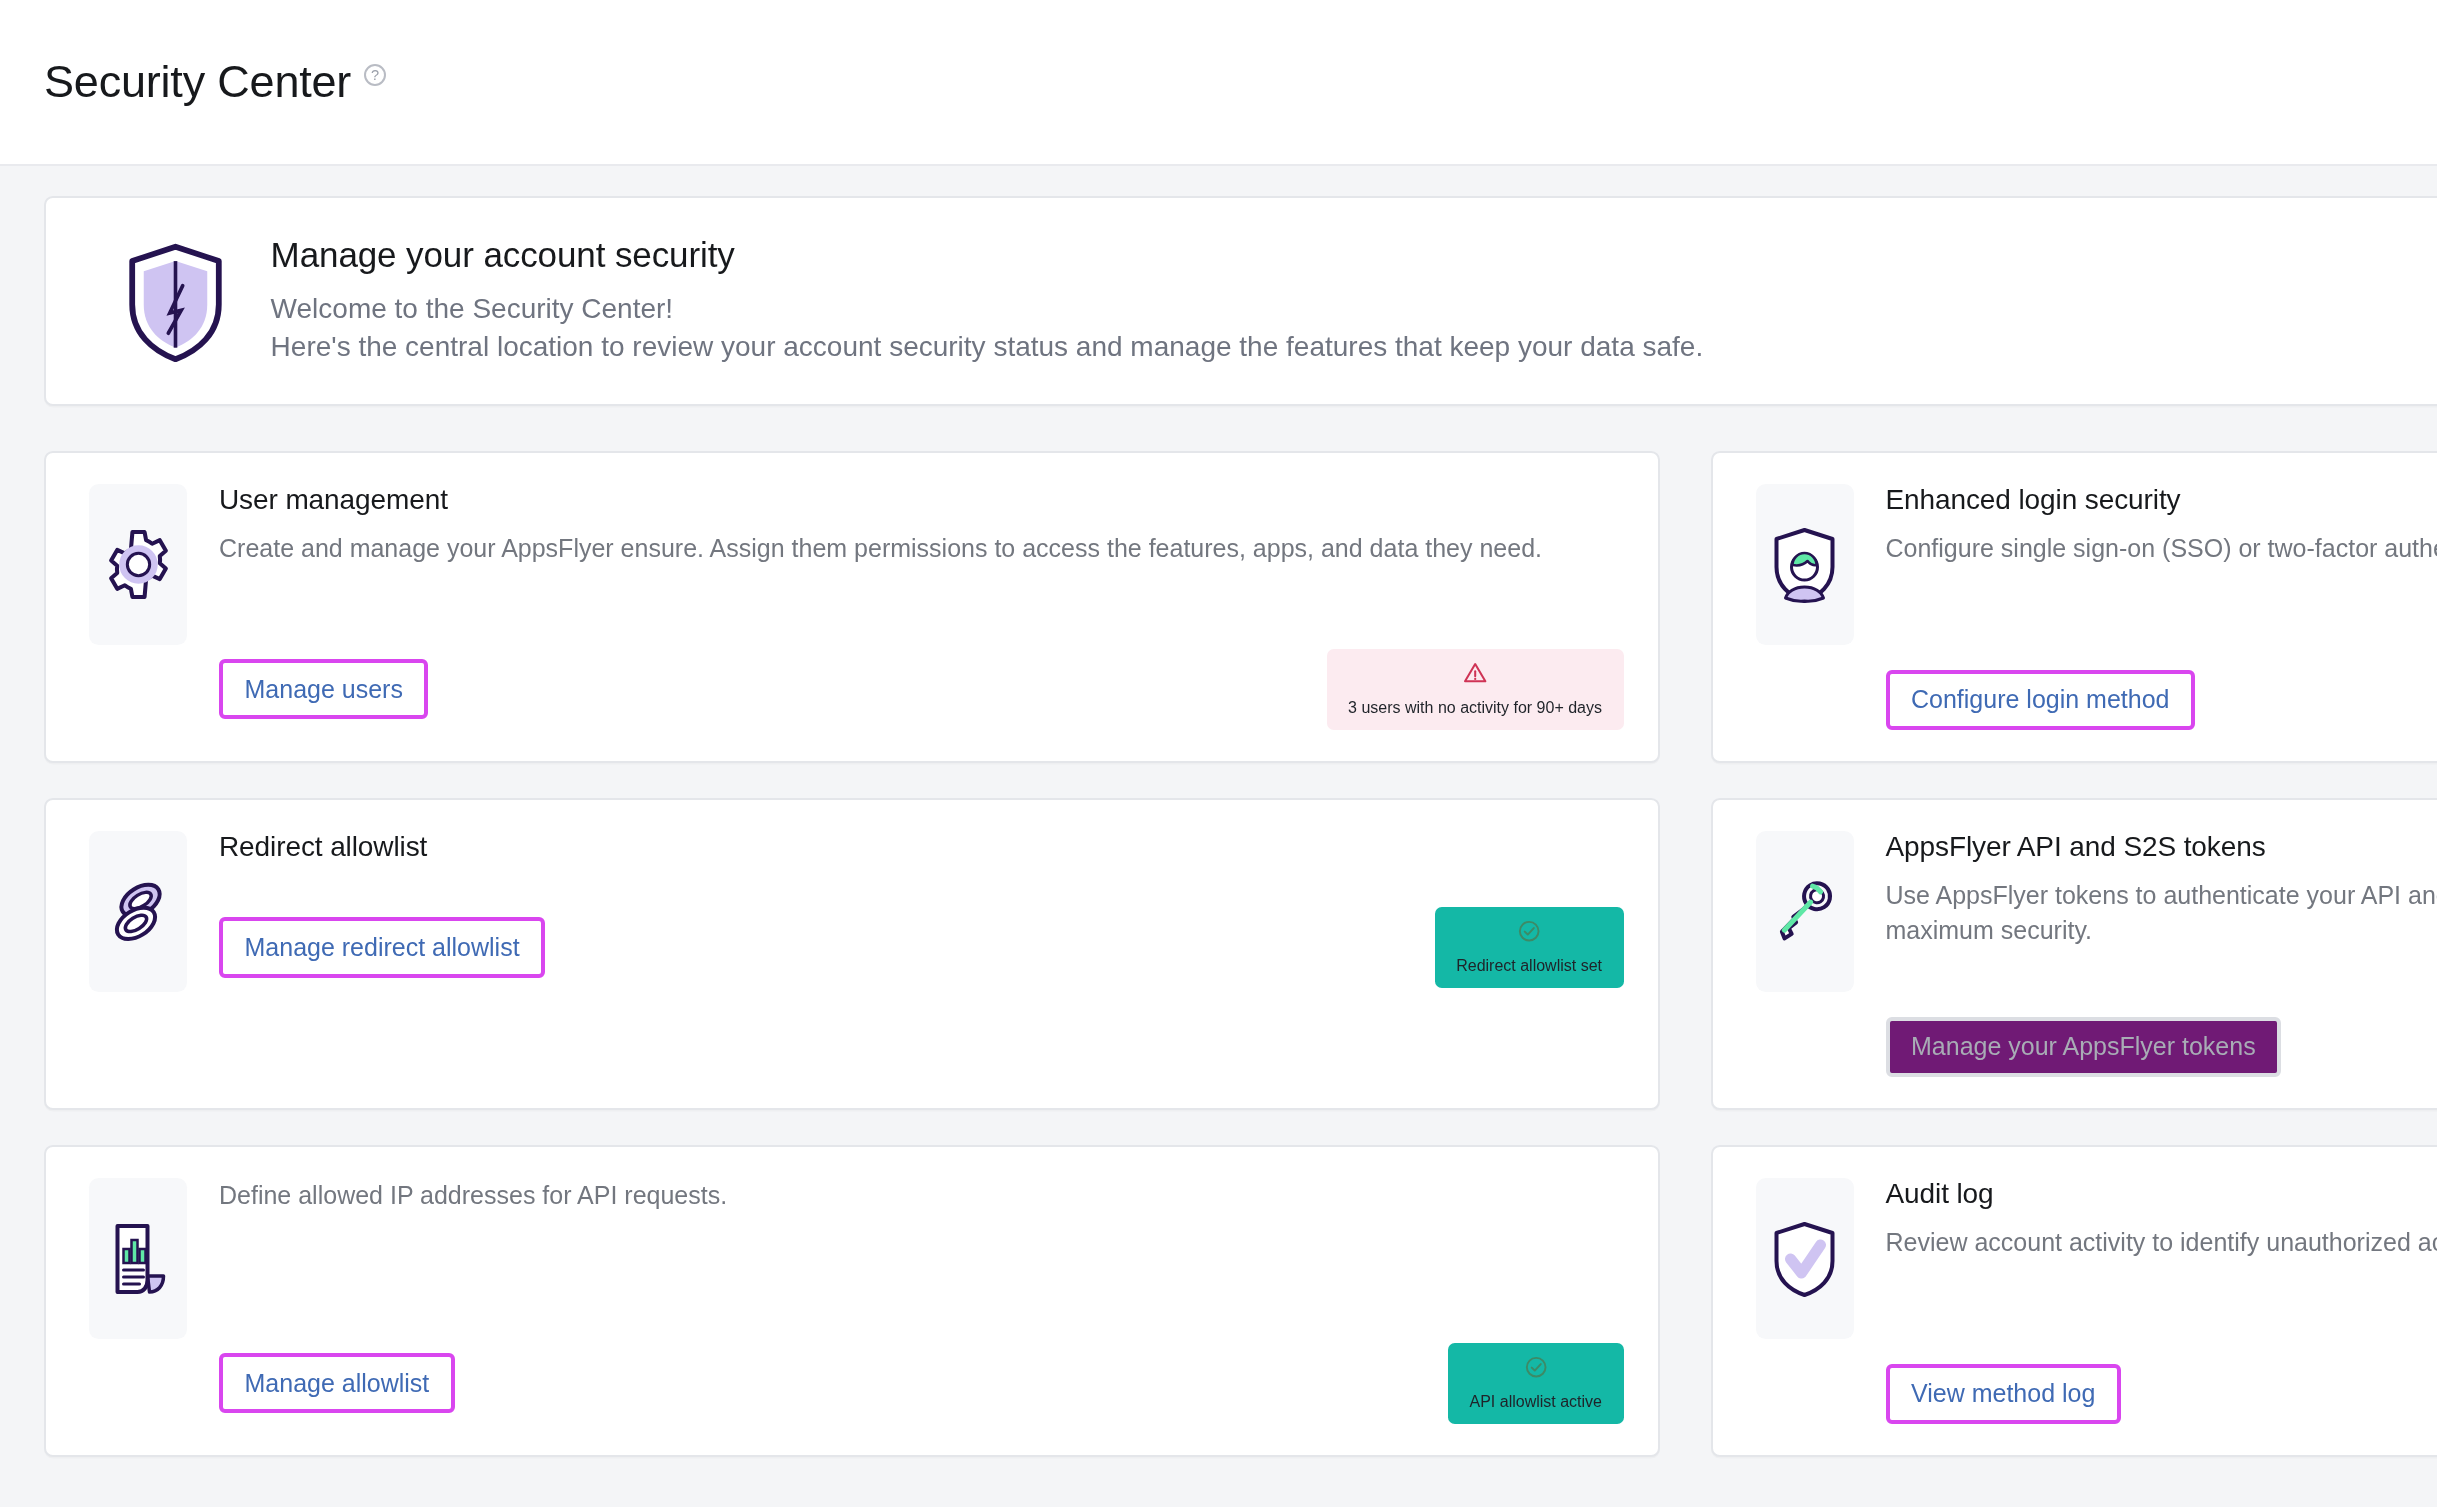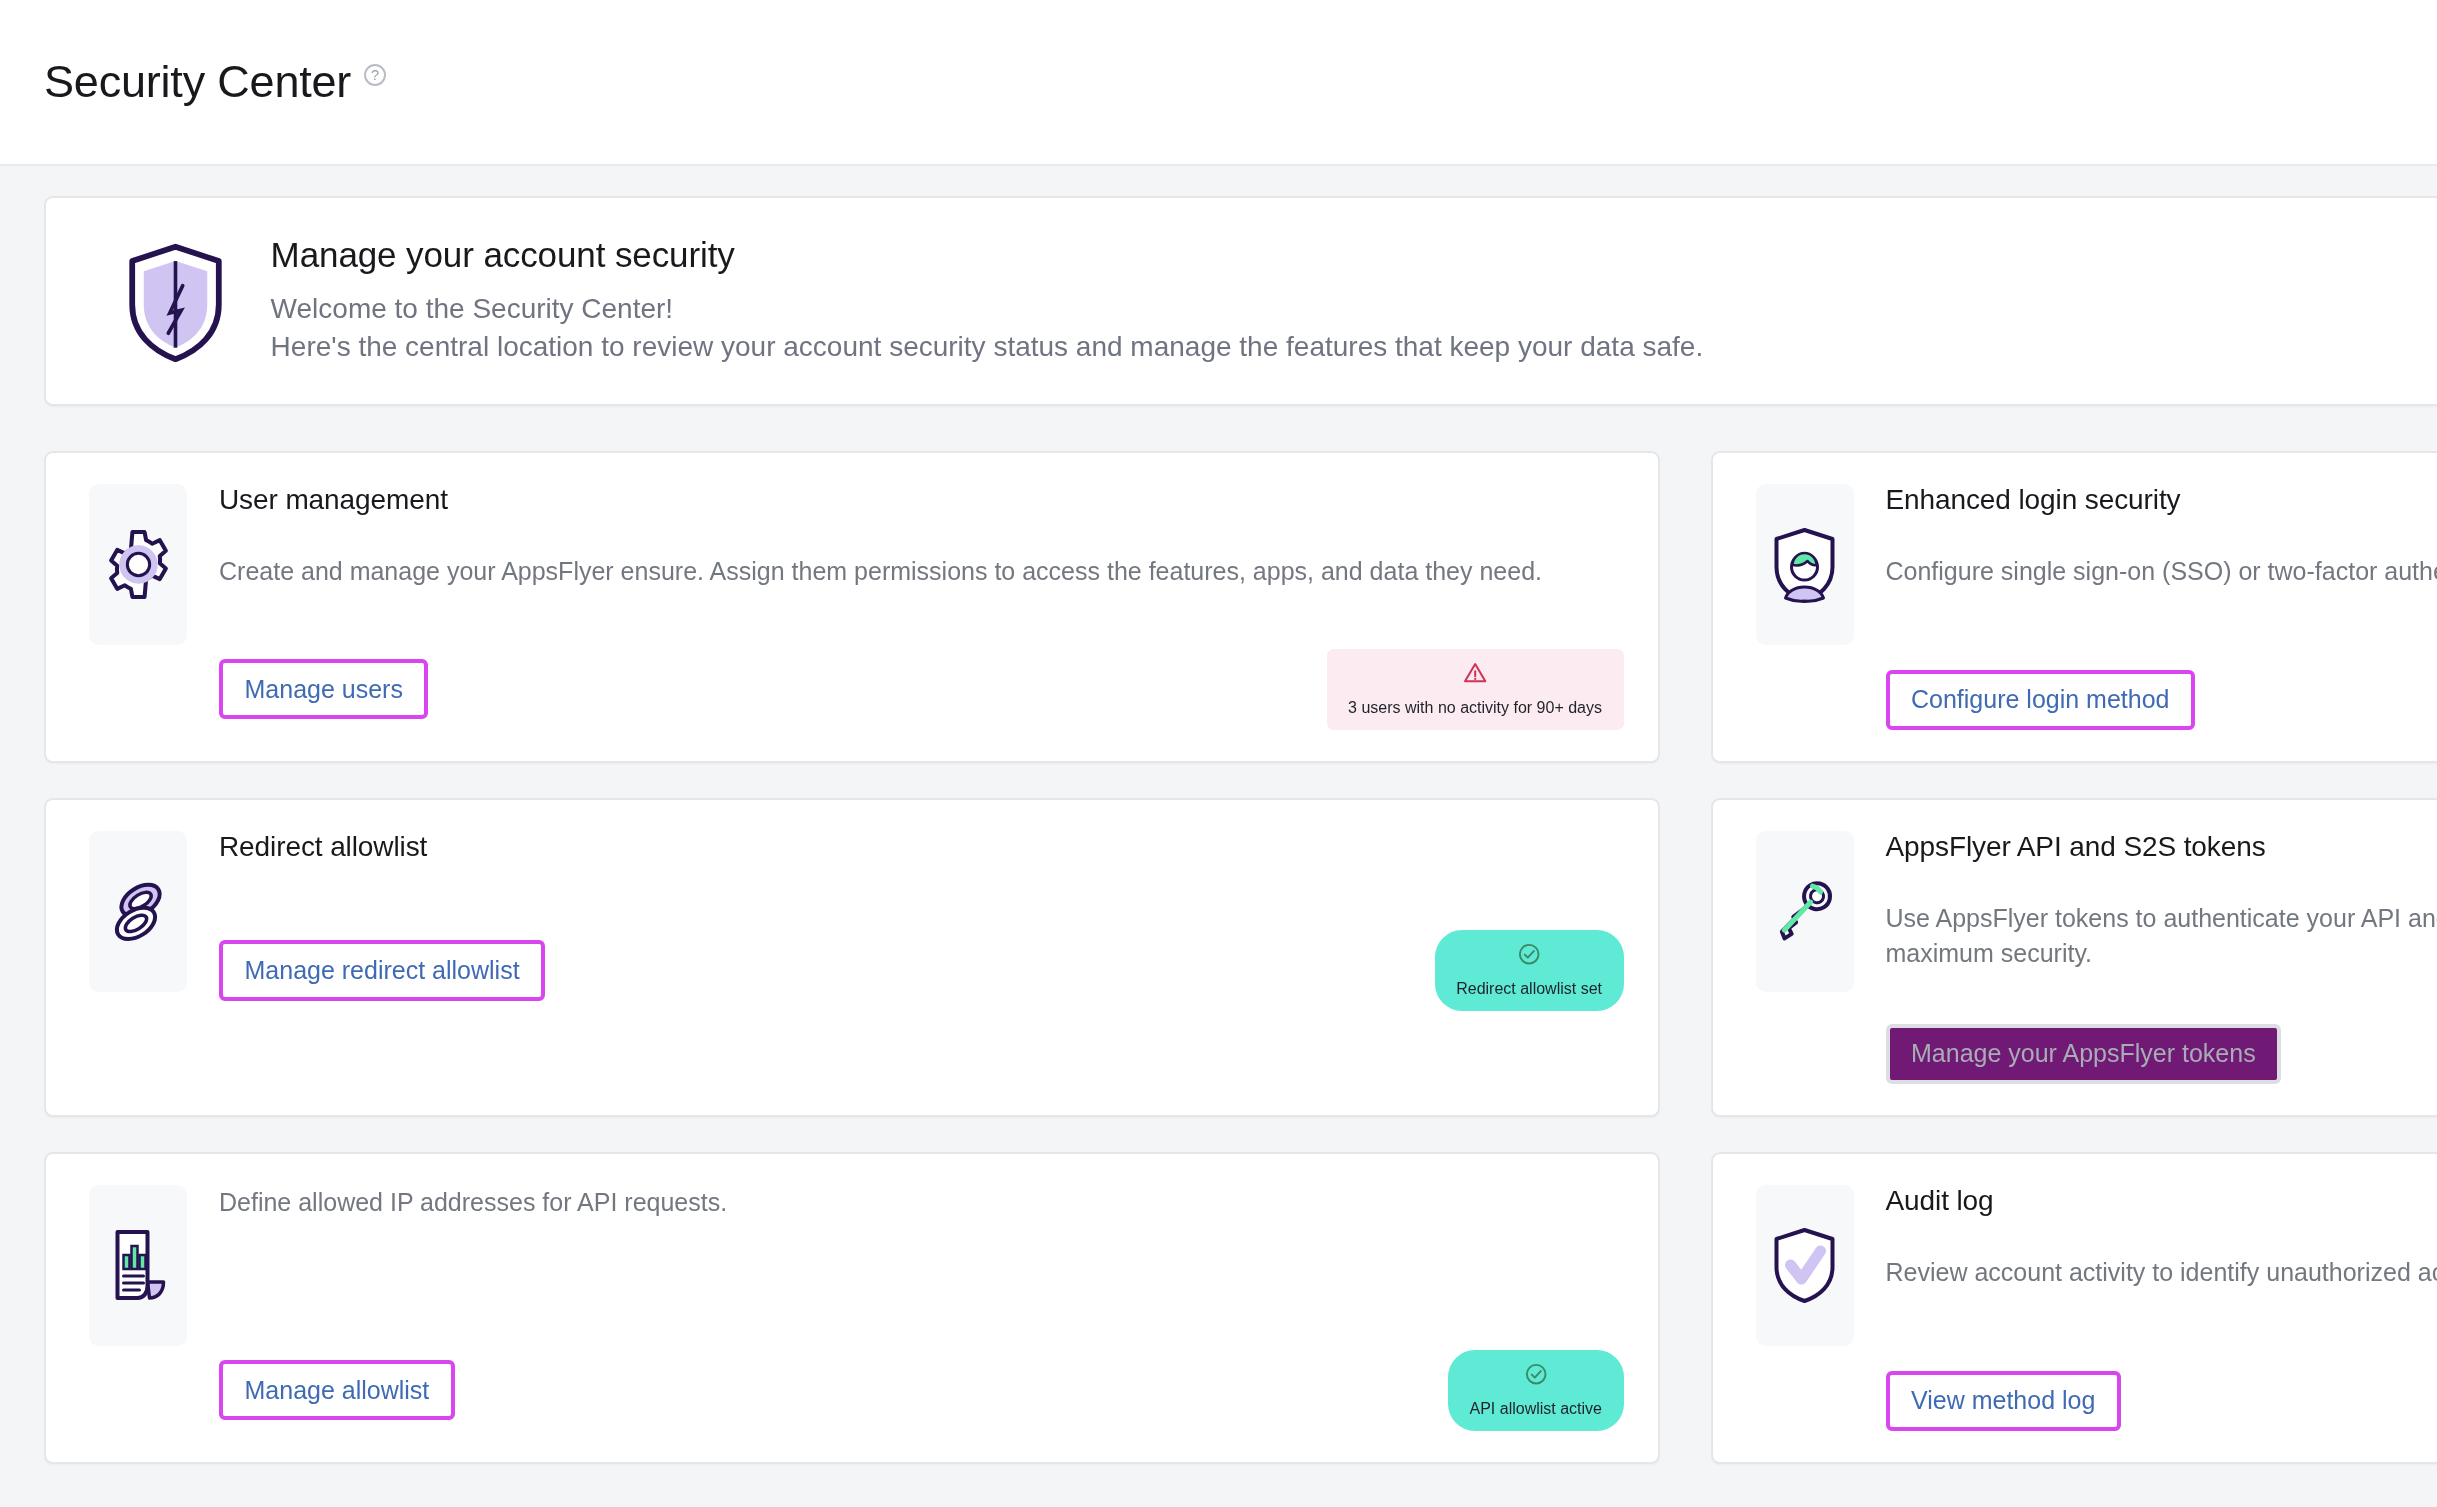--- a/index.html
+++ b/index.html
@@ -115,7 +115,6 @@
     flex: 1 1 auto;
     display: flex;
     flex-direction: column;
-    gap: 23px;
   }
   .fcard-title {
     font-size: 28px; color: #17191c; font-weight: 400;

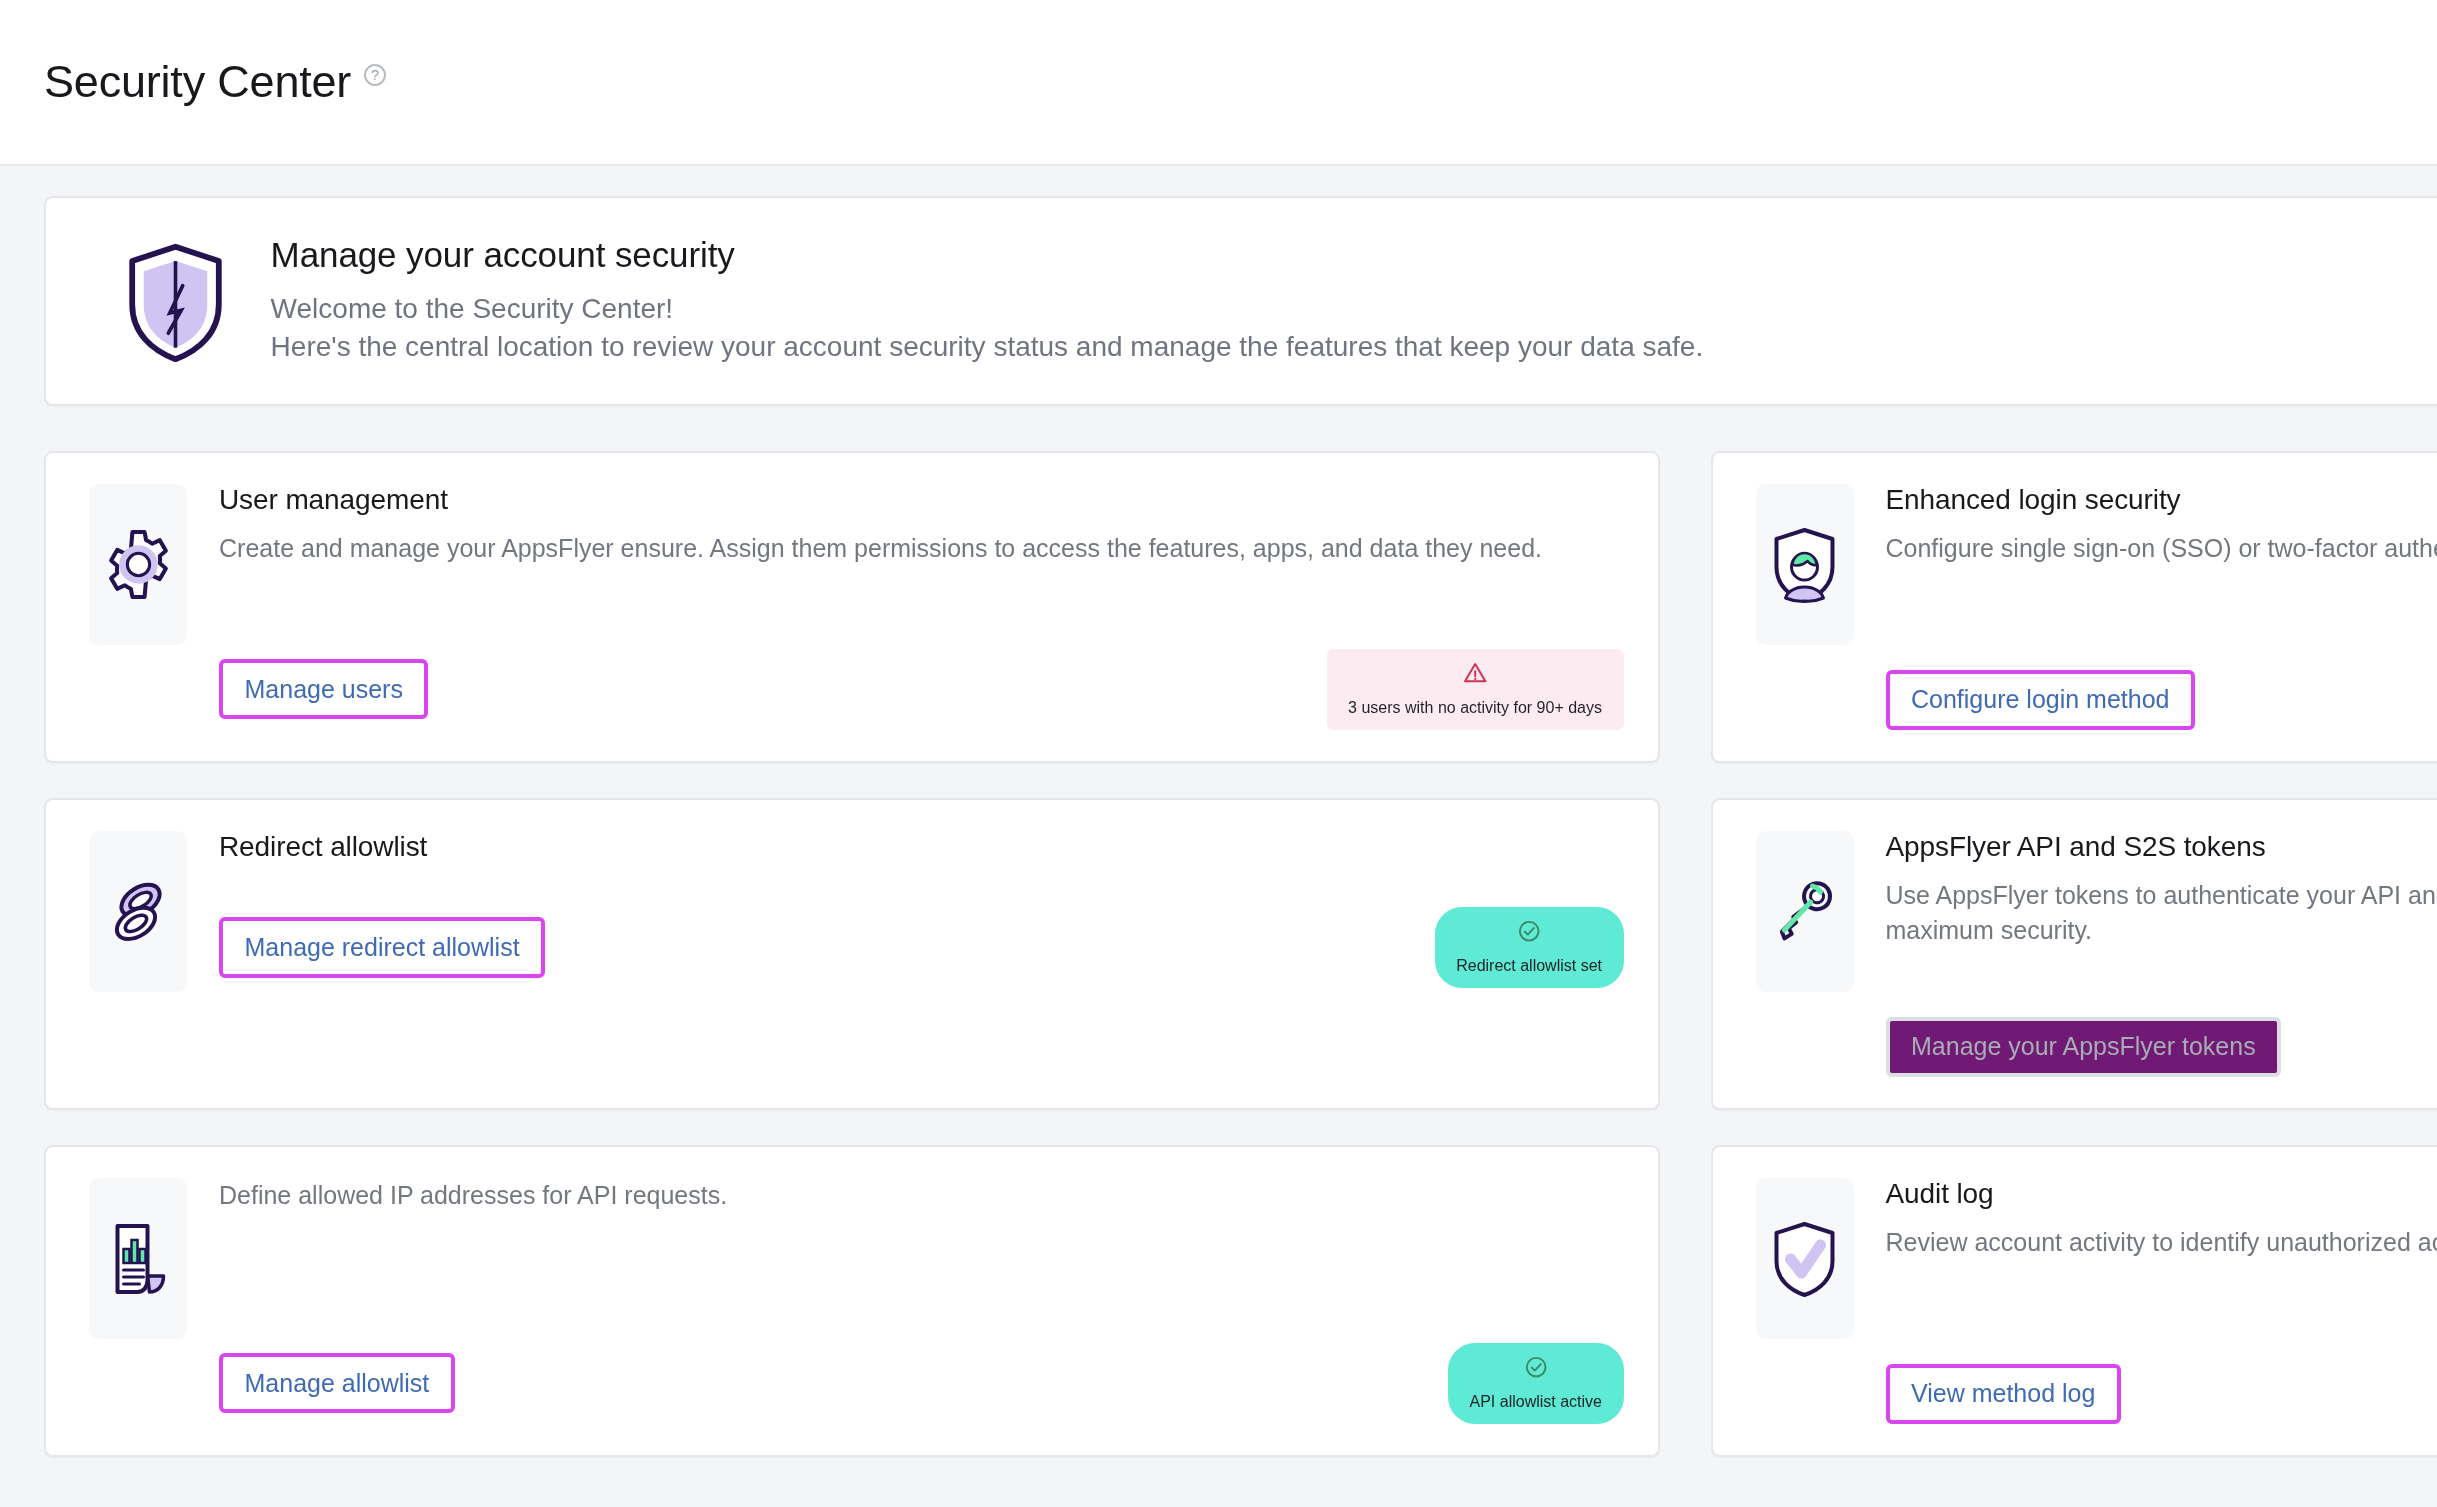--- a/index.html
+++ b/index.html
@@ -145,7 +145,7 @@
     white-space: nowrap;
     flex-direction: column;
   }
-  .badge.ok    { background: #5eead4; color: #1f2329; border-radius: 27px; }
+  .badge.ok    { background: #14b8a6; color: #1f2329; }
   .badge.warn  { background: #fcebf0; color: #1f2329; }
   .badge svg { display: block; flex: 0 0 auto; }
 

